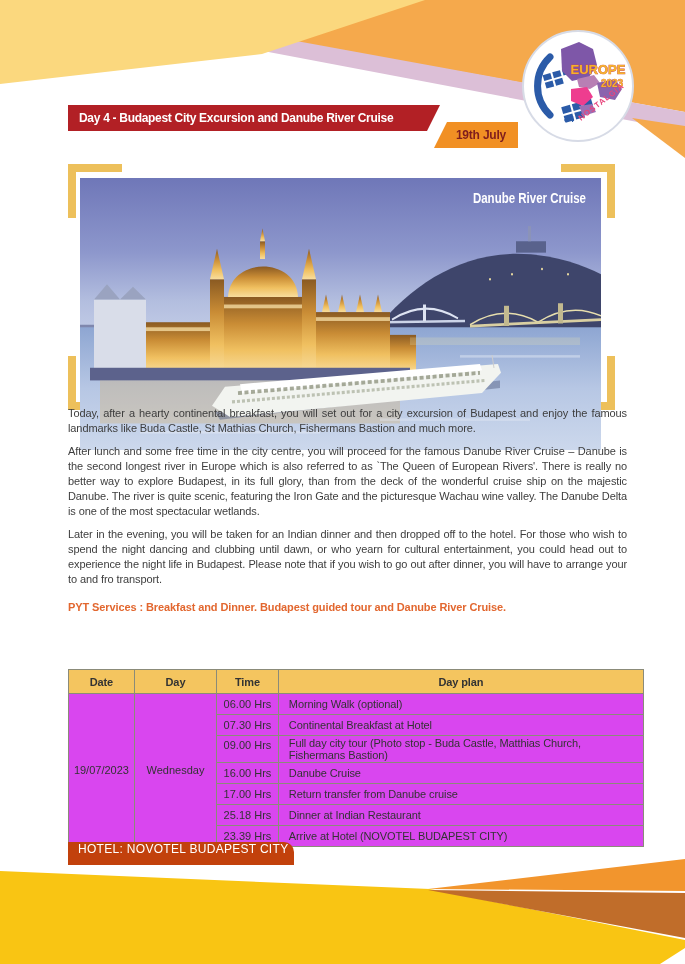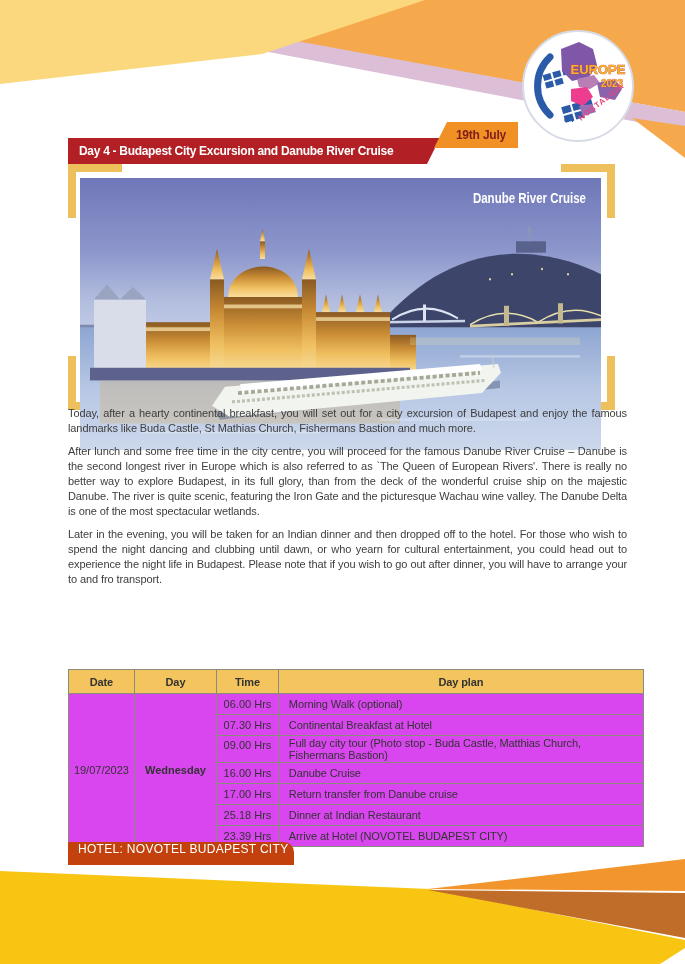--- a/index.html
+++ b/index.html
@@ -16,7 +16,7 @@
 
   
   .banner-red{
-    position:absolute;left:68px;top:138px;width:372px;height:26px;z-index:2;
+    position:absolute;left:68px;top:105px;width:372px;height:26px;z-index:2;
     background:#b22025;display:flex;align-items:center;box-sizing:border-box;
     padding-left:11px;clip-path:polygon(0 0,100% 0,calc(100% - 13px) 100%,0 100%);
   }

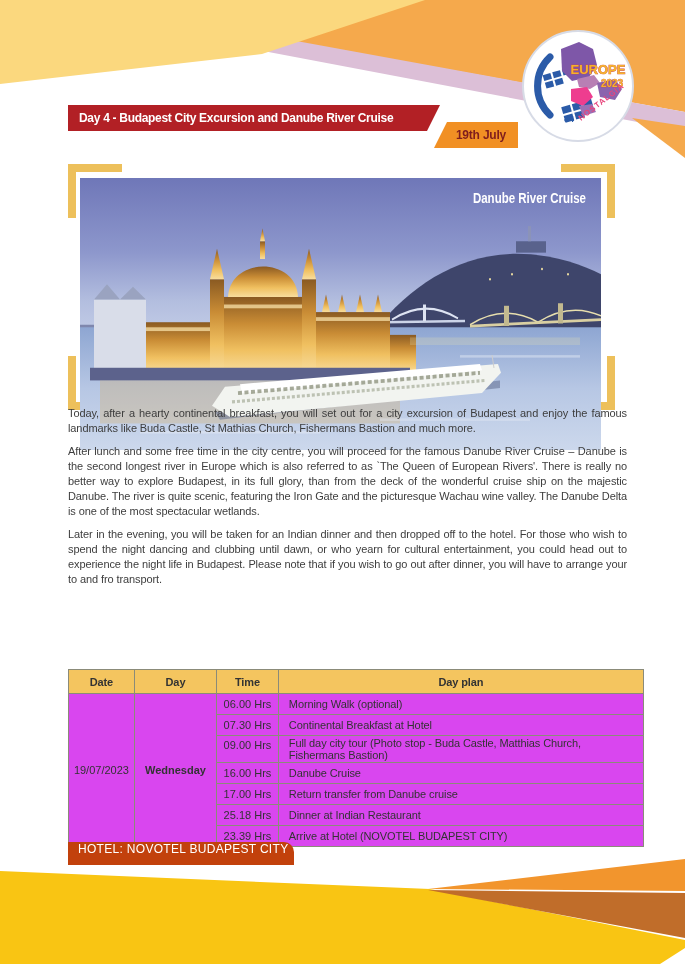--- a/index.html
+++ b/index.html
@@ -218,6 +218,7 @@
     <p>Today, after a hearty continental breakfast, you will set out for a city excursion of Budapest and enjoy the famous landmarks like Buda Castle, St Mathias Church, Fishermans Bastion and much more.</p>
     <p>After lunch and some free time in the city centre, you will proceed for the famous Danube River Cruise – Danube is the second longest river in Europe which is also referred to as `The Queen of European Rivers'. There is really no better way to explore Budapest, in its full glory, than from the deck of the wonderful cruise ship on the majestic Danube. The river is quite scenic, featuring the Iron Gate and the picturesque Wachau wine valley. The Danube Delta is one of the most spectacular wetlands.</p>
     <p>Later in the evening, you will be taken for an Indian dinner and then dropped off to the hotel. For those who wish to spend the night dancing and clubbing until dawn, or who yearn for cultural entertainment, you could head out to experience the night life in Budapest. Please note that if you wish to go out after dinner, you will have to arrange your to and fro transport.</p>
+    <div class="pyt">PYT Services : Breakfast and Dinner. Budapest guided tour and Danube River Cruise.</div>
   </div>
 
   <div class="sched">

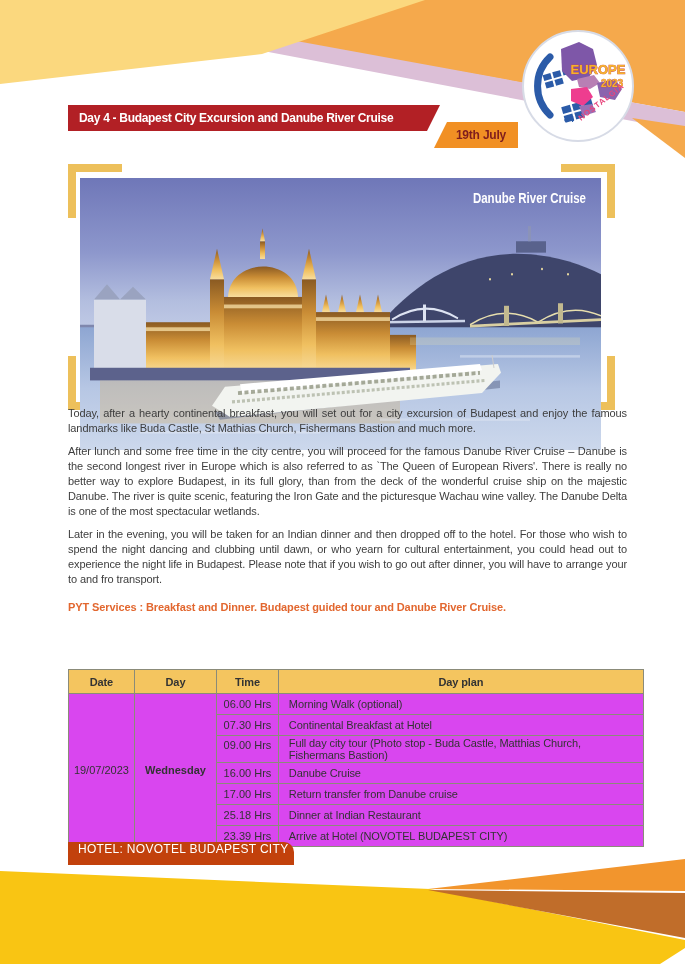--- a/index.html
+++ b/index.html
@@ -46,7 +46,7 @@
   td{background:#d946ef;height:18px;padding:1px 4px;}
   td.c{text-align:center;}
   td.plan{padding-left:10px;letter-spacing:-0.1px;}
-  td.daycell{font-weight:bold;}
+  td.daycell{font-weight:normal;}
   col.c-date{width:64px;} col.c-day{width:80px;} col.c-time{width:60px;} col.c-plan{width:355px;}
   .tbl-outer{border:1px solid #6f6f5f;}
 

